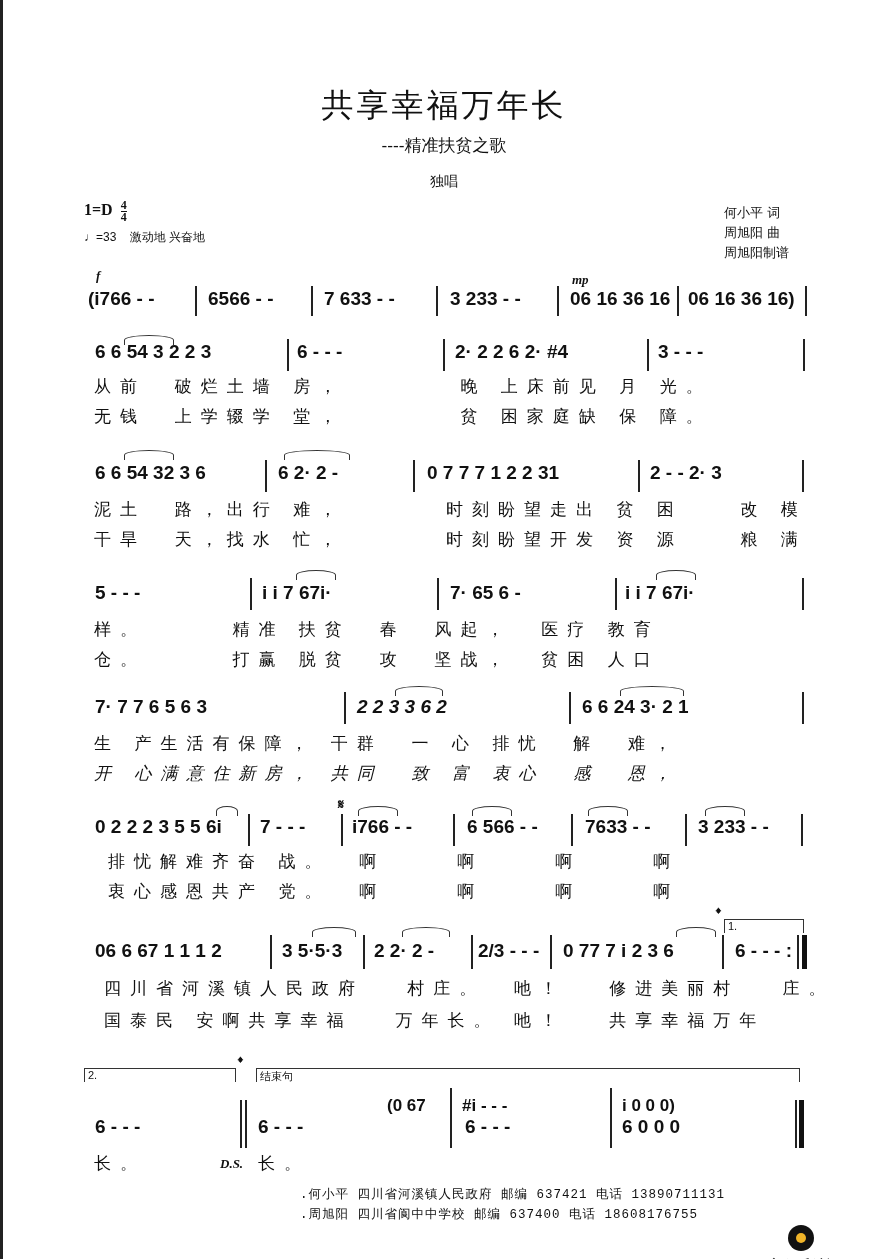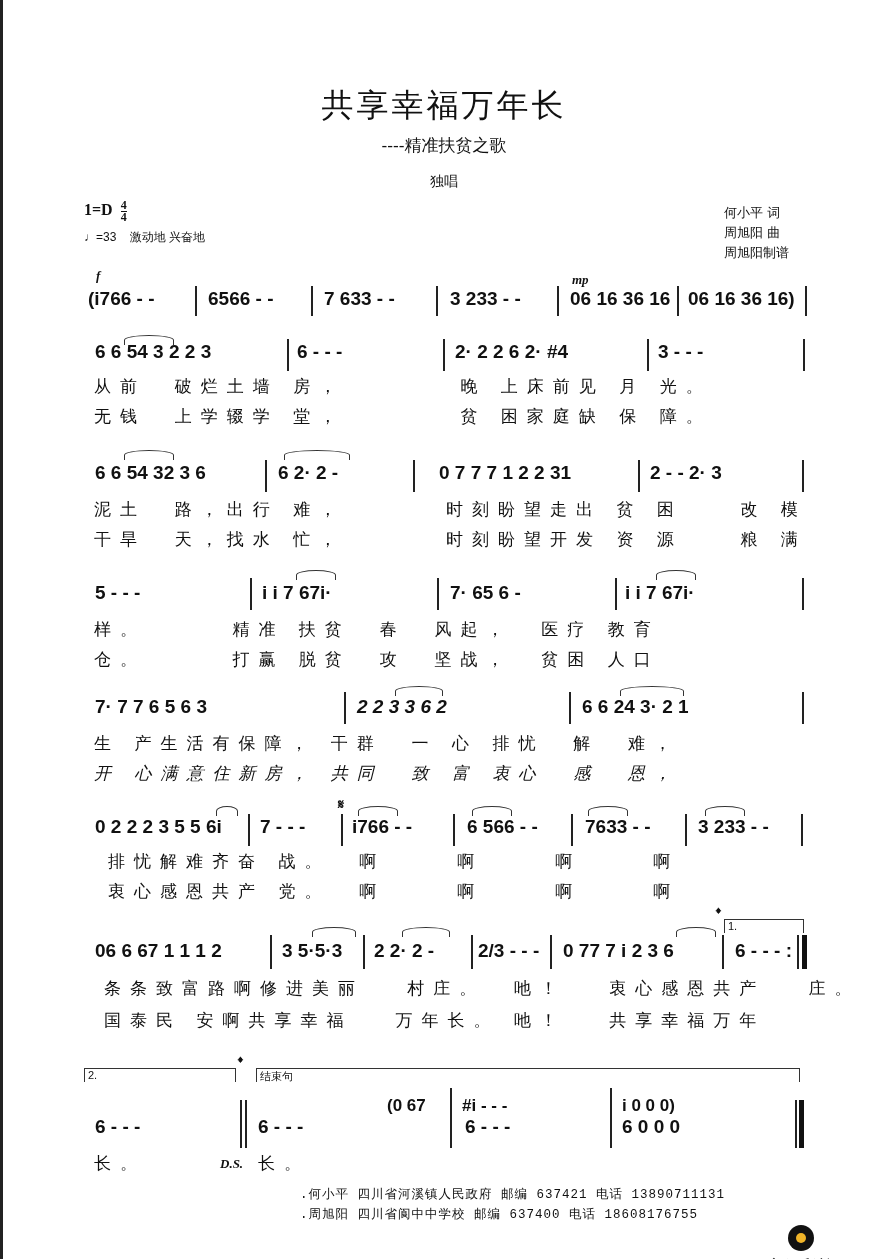--- a/index.html
+++ b/index.html
@@ -95,7 +95,7 @@
   <div class="barline" style="left:265px;top:10px;height:32px;"></div>
   <div class="notes" style="left:278px;top:12px;">6 2· 2 -</div>
   <div class="barline" style="left:413px;top:10px;height:32px;"></div>
-  <div class="notes" style="left:427px;top:12px;margin-left:12px;">0 7 7 7 1 2 2 31</div>
+  <div class="notes" style="left:427px;top:12px;">0 7 7 7 1 2 2 31</div>
   <div class="barline" style="left:638px;top:10px;height:32px;"></div>
   <div class="notes" style="left:650px;top:12px;">2 - - 2· 3</div>
   <div class="barline" style="left:802px;top:10px;height:32px;"></div>

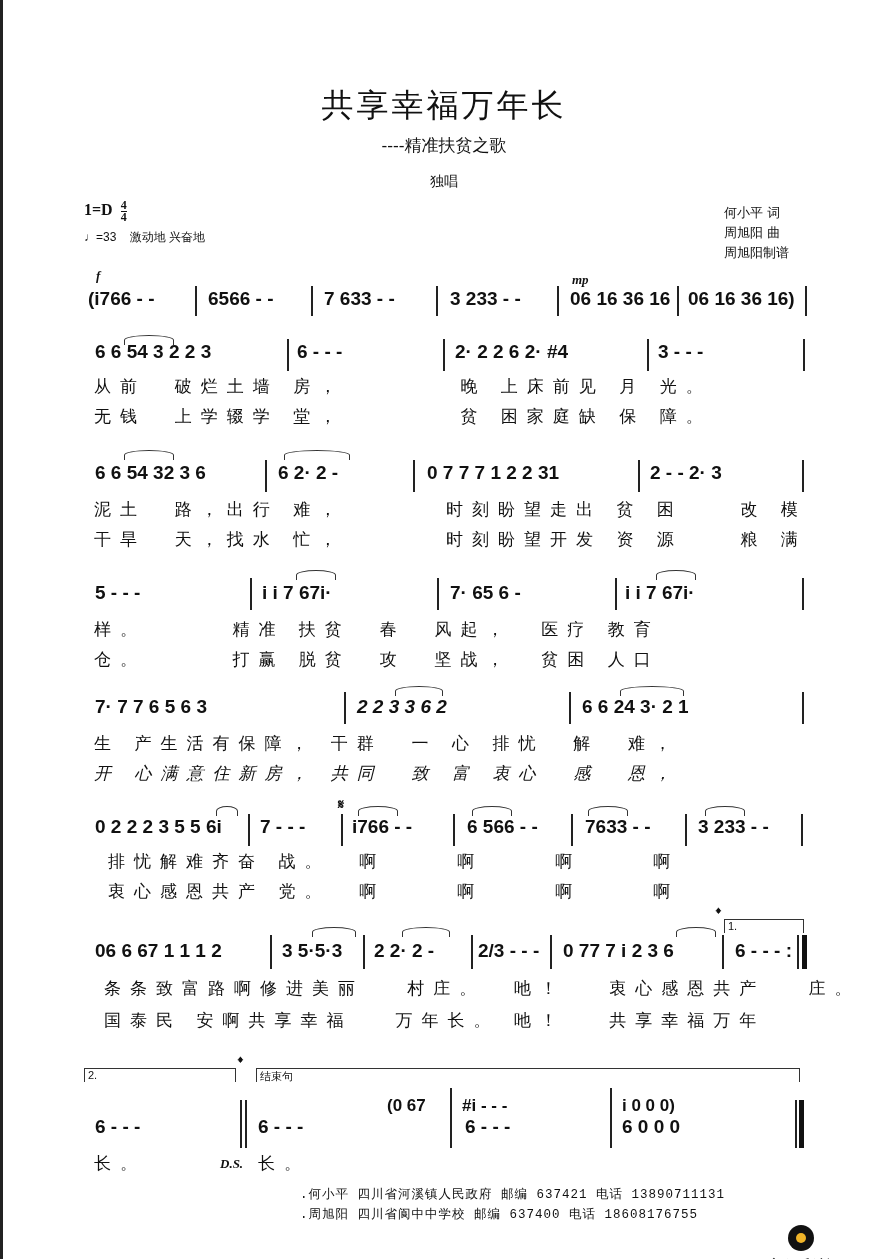--- a/index.html
+++ b/index.html
@@ -173,7 +173,7 @@
   <div class="notes" style="left:735px;top:35px;">6 - - - :</div>
   <div class="barline" style="left:797px;top:30px;height:34px;"></div>
   <div class="bar-thick" style="left:802px;top:30px;height:34px;"></div>
-  <div class="lyric" style="left:104px;top:72px;">条条致富路啊修进美丽   村庄。  吔！   衷心感恩共产   庄。</div>
+  <div class="lyric" style="left:104px;top:72px;">四川省河溪镇人民政府   村庄。  吔！   修进美丽村   庄。</div>
   <div class="lyric" style="left:104px;top:104px;">国泰民 安啊共享幸福   万年长。 吔！   共享幸福万年</div>
 </div>
 

